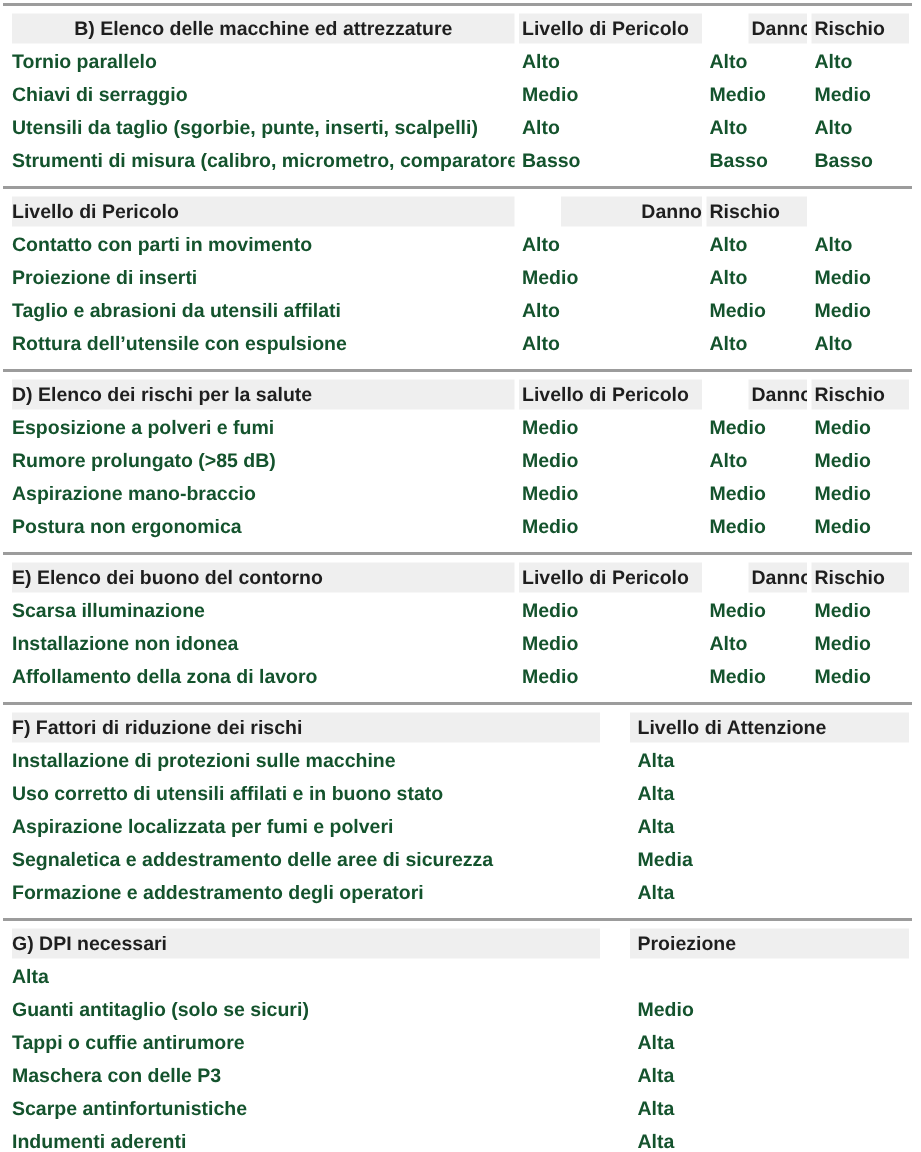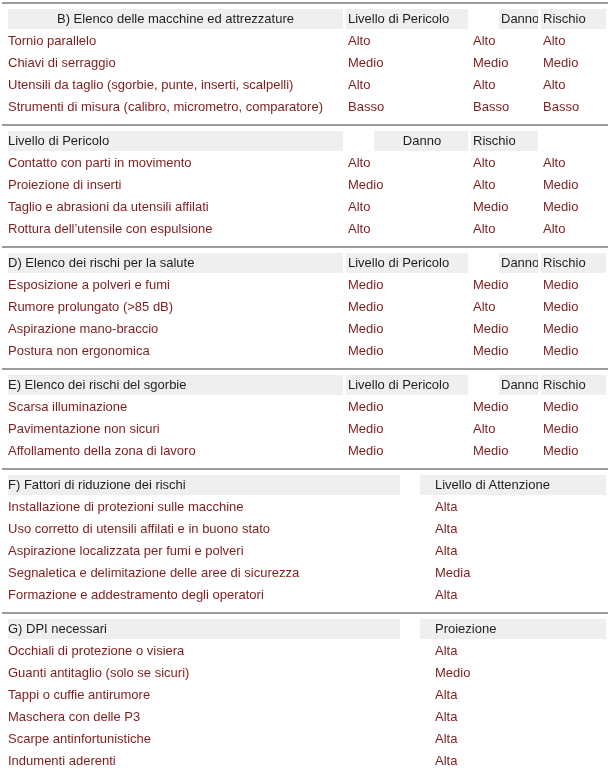--- a/index.html
+++ b/index.html
@@ -19,7 +19,7 @@
   .header-row { display: grid; margin-bottom: 1px; }
   .hcell {
     background: #efefef;
-    font-weight: normal;
+    font-weight: bold;
     color: #1e1e1e;
     height: 20px;
     line-height: 20px;

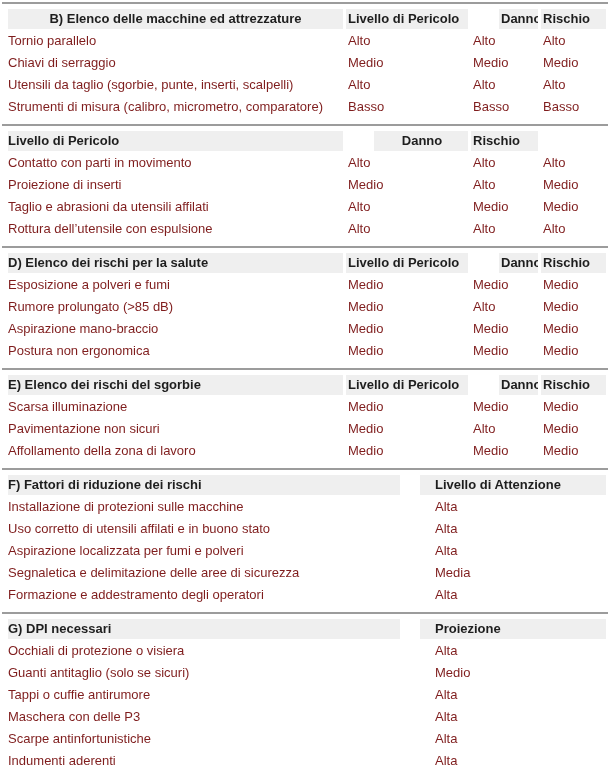--- a/index.html
+++ b/index.html
@@ -36,7 +36,7 @@
   .grid-2 { grid-template-columns: 392px auto; column-gap: 20px; }
   .grid-4 > :nth-child(n+2) { padding-left: 2px; }
   .grid-2 > :nth-child(2) { padding-left: 15px; }
-  .center { text-align: center; margin-left: 28px; }
+  .center { text-align: right; margin-left: 28px; }
   .title-center { text-align: center; }
   .cell { white-space: nowrap; overflow: hidden; }
 </style>

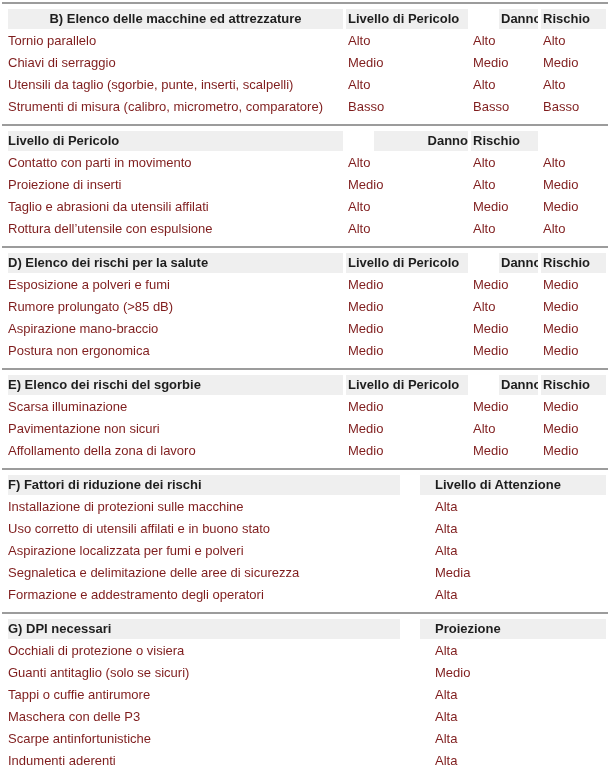--- a/index.html
+++ b/index.html
@@ -30,7 +30,8 @@
     display: grid;
     height: 22px;
     line-height: 22px;
-    color: #7f1d1d;
+    color: #14532d;
+    font-weight: bold;
   }
   .grid-4 { grid-template-columns: 335px 122px 67px auto; column-gap: 3px; }
   .grid-2 { grid-template-columns: 392px auto; column-gap: 20px; }

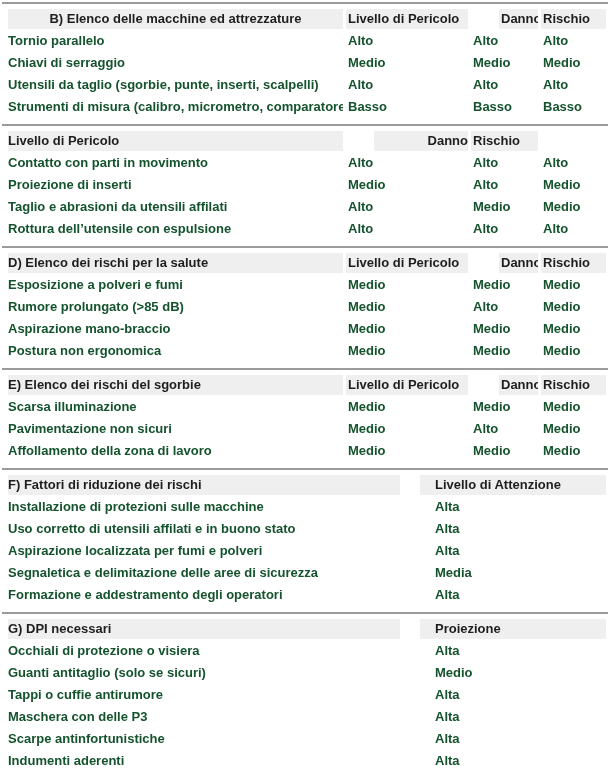--- a/index.html
+++ b/index.html
@@ -148,7 +148,7 @@
   </div>
     <div class="section">
     <div class="header-row grid-4">
-      <div class="hcell cell">E) Elenco dei rischi del sgorbie</div>
+      <div class="hcell cell">E) Elenco dei buono del contorno</div>
     <div class="hcell cell">Livello di Pericolo</div>
         <div class="hcell cell center">Danno</div>
         <div class="hcell cell">Rischio</div>

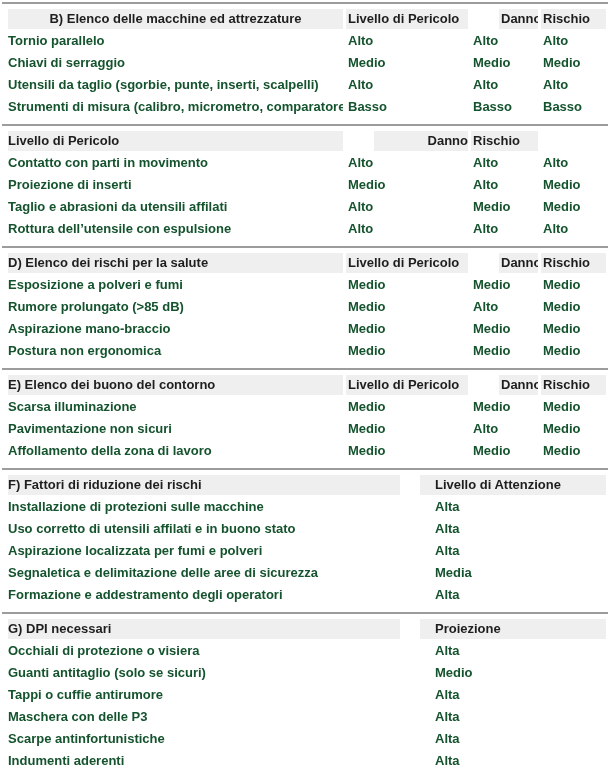--- a/index.html
+++ b/index.html
@@ -161,7 +161,7 @@
           <div class="cell">Medio</div>
         </div>
         <div class="row grid-4">
-    <div class="cell">Pavimentazione non sicuri</div>
+    <div class="cell">Installazione non idonea</div>
   <div class="cell">Medio</div>
           <div class="cell">Alto</div>
           <div class="cell">Medio</div>

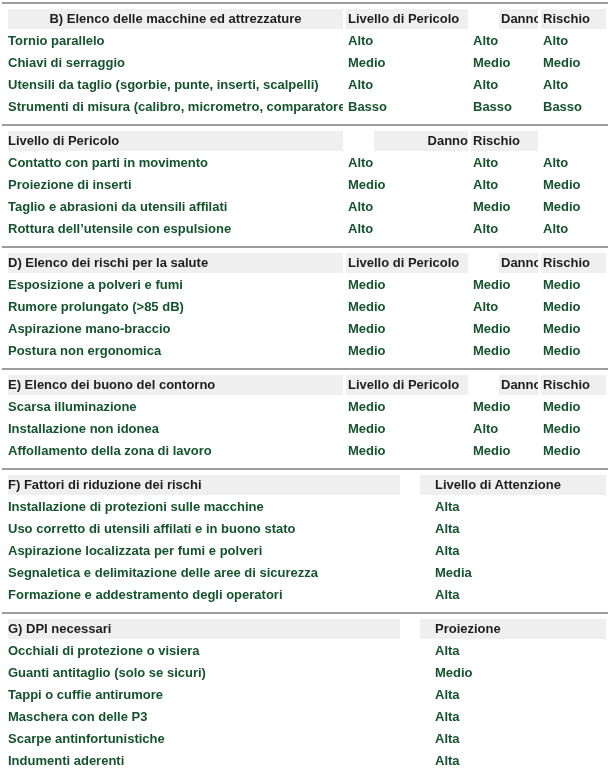--- a/index.html
+++ b/index.html
@@ -36,7 +36,7 @@
   .grid-4 { grid-template-columns: 335px 122px 67px auto; column-gap: 3px; }
   .grid-2 { grid-template-columns: 392px auto; column-gap: 20px; }
   .grid-4 > :nth-child(n+2) { padding-left: 2px; }
-  .grid-2 > :nth-child(2) { padding-left: 15px; }
+  .grid-2 > :nth-child(2) { padding-left: 5px; }
   .center { text-align: right; margin-left: 28px; }
   .title-center { text-align: center; }
   .cell { white-space: nowrap; overflow: hidden; }

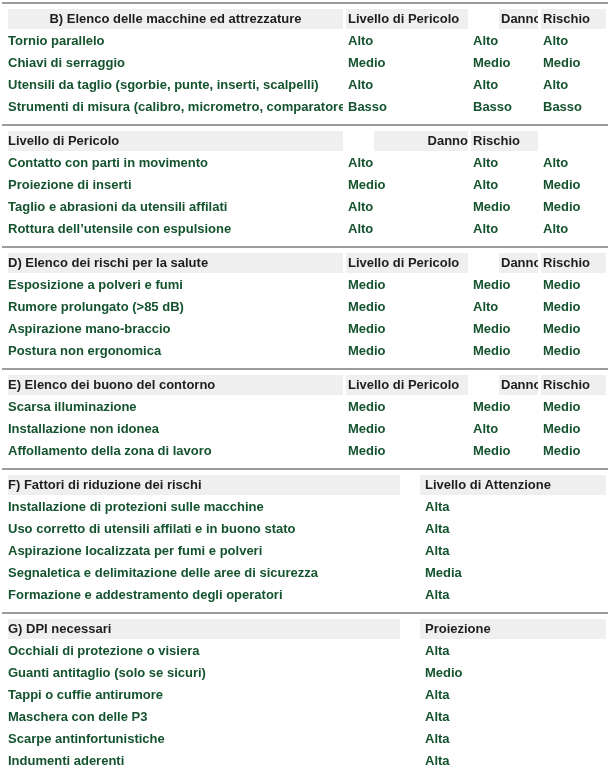--- a/index.html
+++ b/index.html
@@ -193,7 +193,7 @@
   <div class="cell">Alta</div>
         </div>
         <div class="row grid-2">
-    <div class="cell">Segnaletica e delimitazione delle aree di sicurezza</div>
+    <div class="cell">Segnaletica e addestramento delle aree di sicurezza</div>
   <div class="cell">Media</div>
         </div>
         <div class="row grid-2">

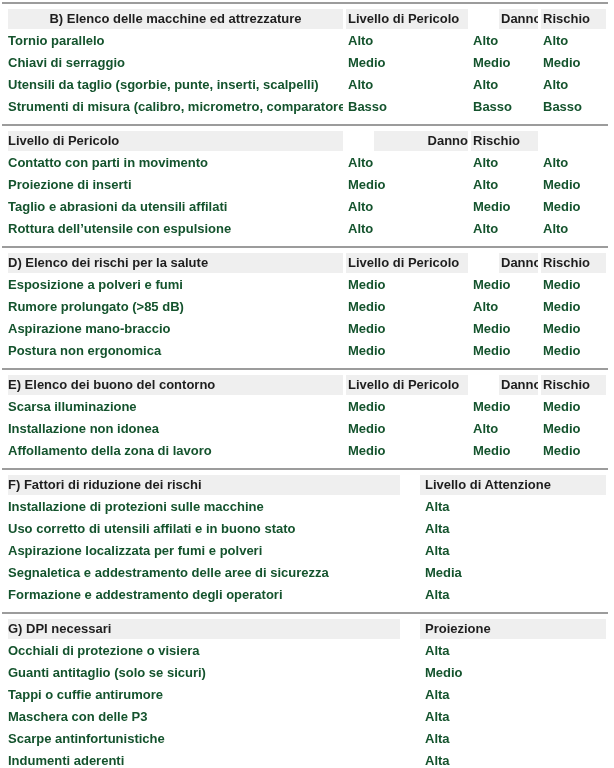--- a/index.html
+++ b/index.html
@@ -209,7 +209,6 @@
       </div>
     <div>
         <div class="row grid-2">
-    <div class="cell">Occhiali di protezione o visiera</div>
   <div class="cell">Alta</div>
         </div>
         <div class="row grid-2">

